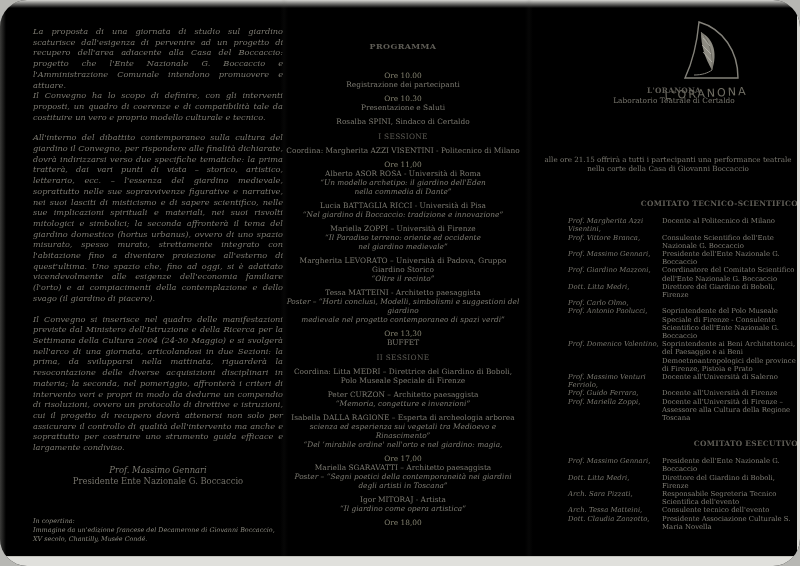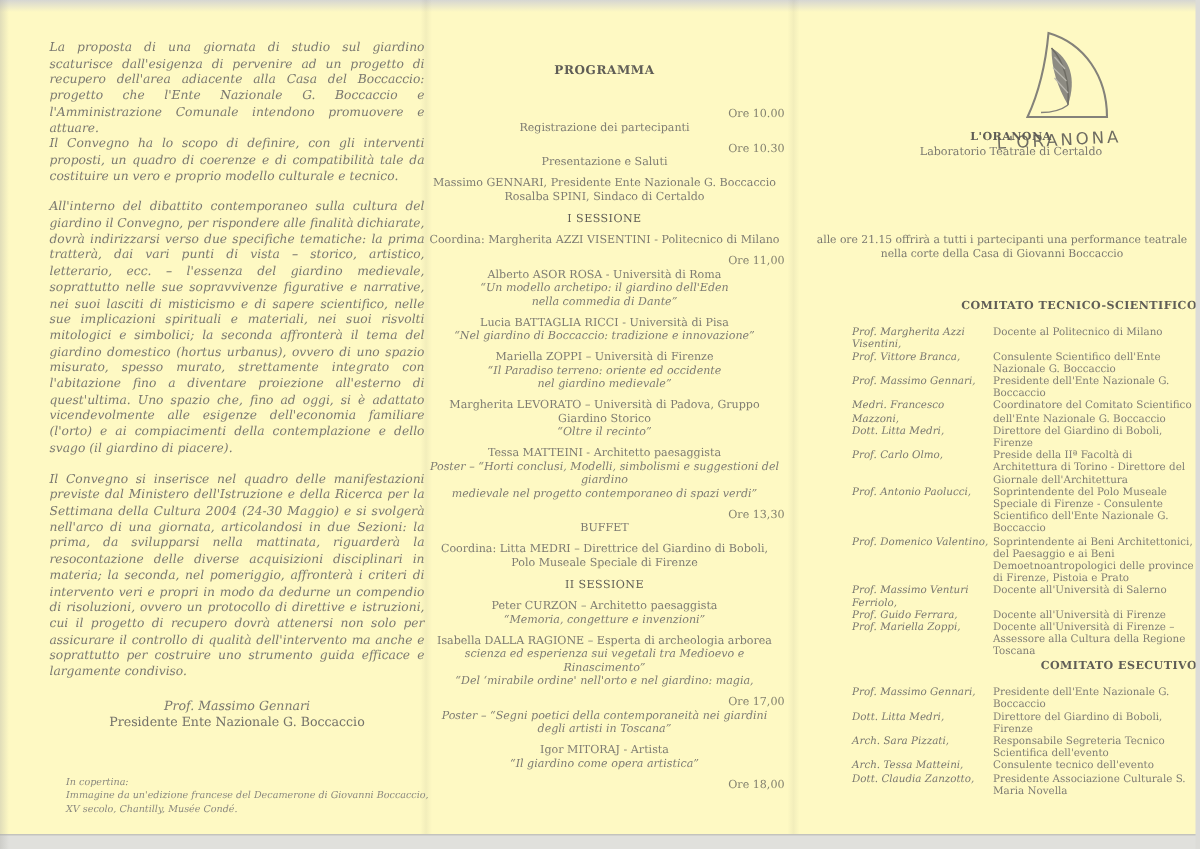--- a/index.html
+++ b/index.html
@@ -5,9 +5,10 @@
   html,body{margin:0;padding:0;background:#b7b7b3;}
   .page{
     position:relative;width:800px;height:566px;overflow:hidden;
-    background:#fef9c3;
+    background:#000000;
     font-family:"DejaVu Serif", serif;
     color:#7b7970;
+    border-radius:27px;
   }
   .page::before{content:"";position:absolute;left:0;top:0;right:0;height:8px;
     background:linear-gradient(#d6d6d2, rgba(214,214,210,0));pointer-events:none;}

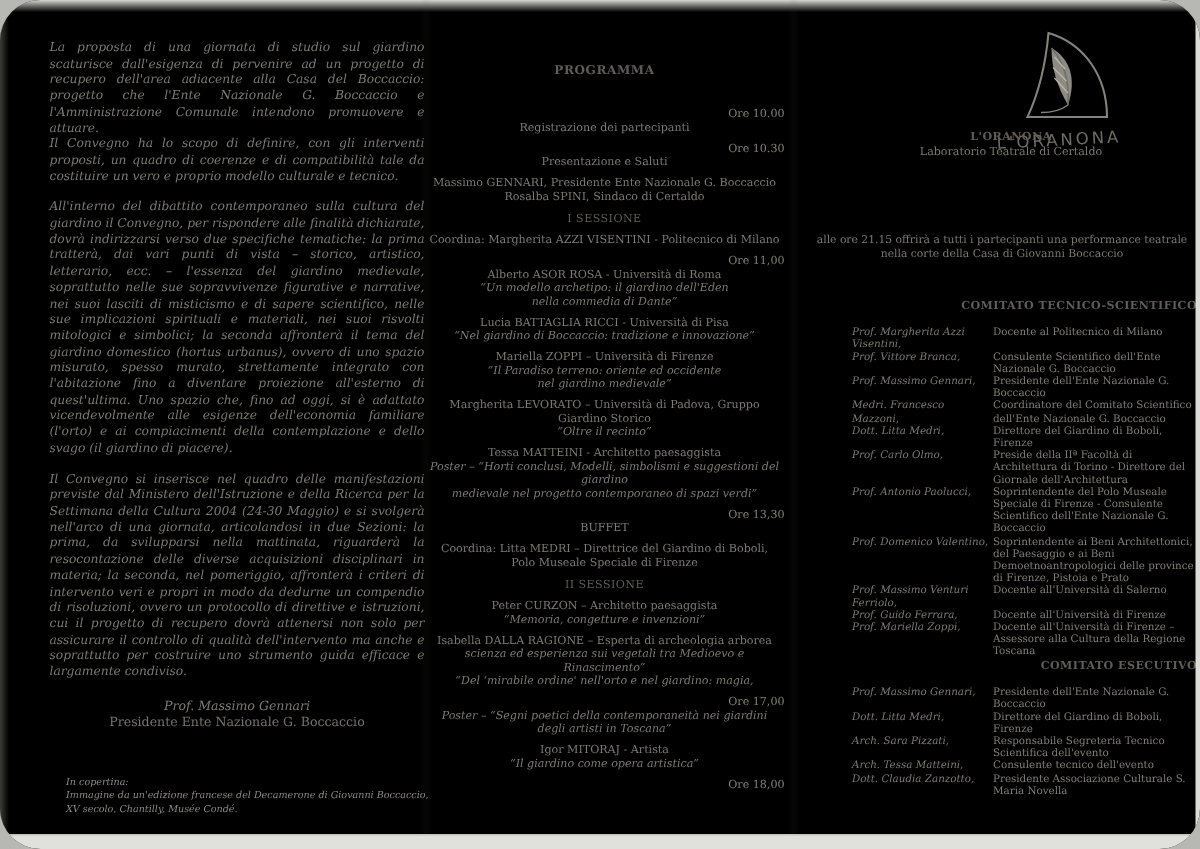--- a/index.html
+++ b/index.html
@@ -37,7 +37,7 @@
   .pblock{margin-bottom:5px;}
   .pline.session{font-weight:normal;color:#5f5d56;margin:6px 0 4px 0;letter-spacing:.3px;}
   .pline.quote{font-style:italic;}
-  .pline.time{color:#83816f;text-align:right;}
+  .pline.time{color:#83816f;}
 
   
   .logo{position:absolute;left:660px;top:20px;width:92px;text-align:center;}

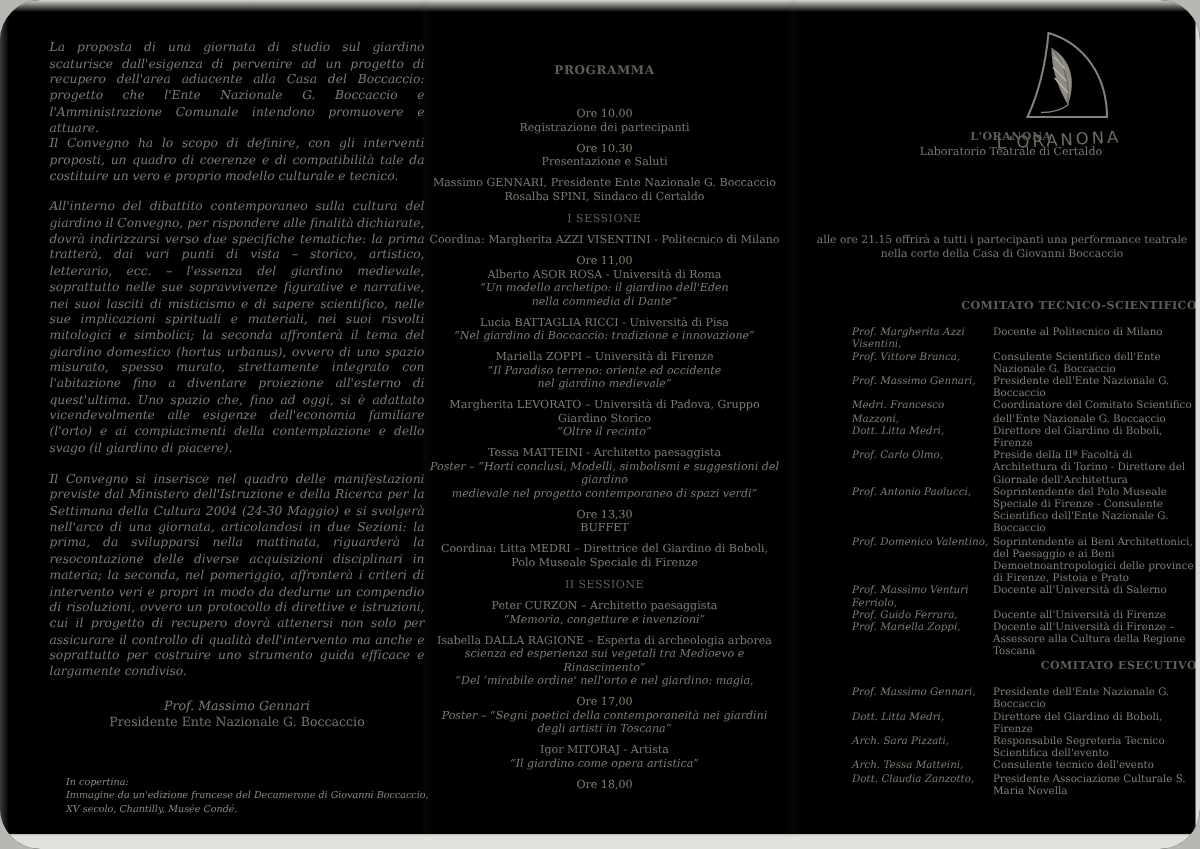--- a/index.html
+++ b/index.html
@@ -95,7 +95,6 @@
           <div class="pline plain">Presentazione e Saluti</div>
         </div>
         <div class="pblock">
-          <div class="pline plain">Massimo GENNARI, Presidente Ente Nazionale G. Boccaccio</div>
           <div class="pline plain">Rosalba SPINI, Sindaco di Certaldo</div>
         </div>
         <div class="pblock">

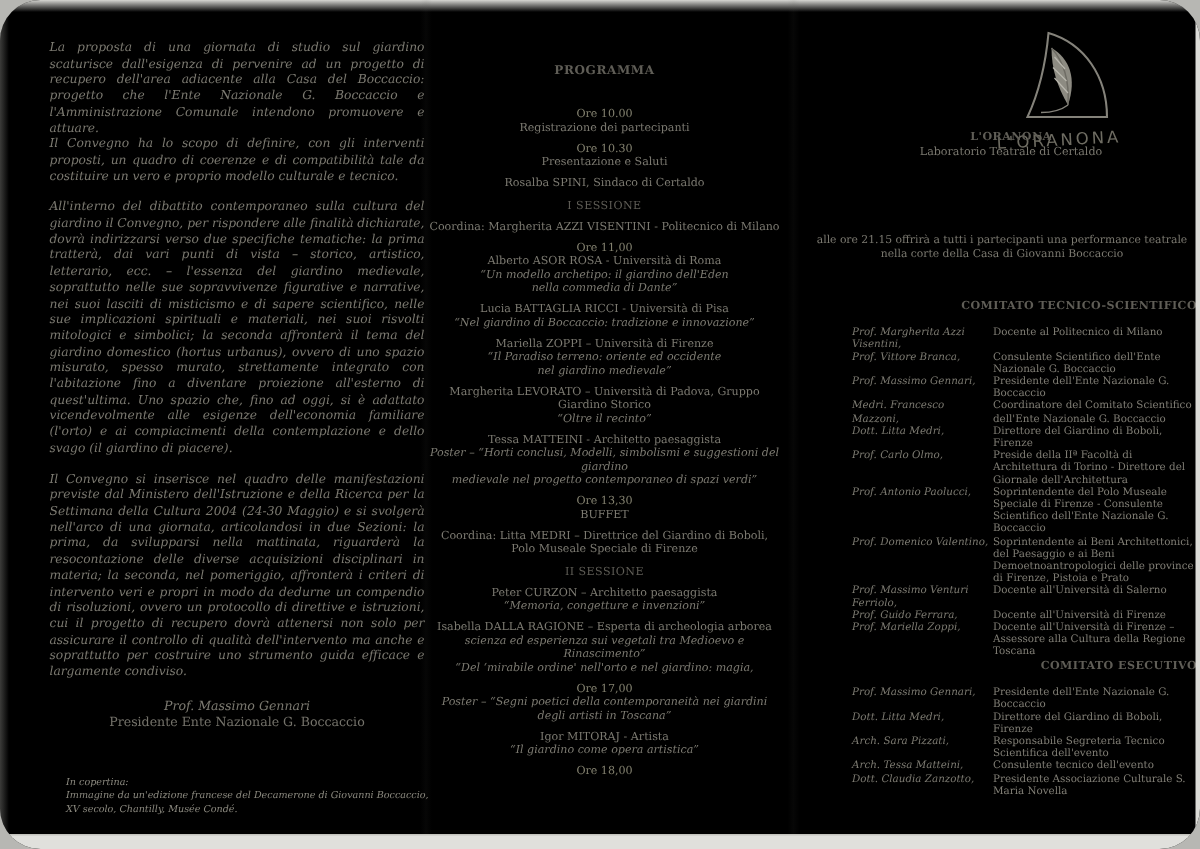--- a/index.html
+++ b/index.html
@@ -196,7 +196,7 @@
           <div class="crole">Presidente dell'Ente Nazionale G. Boccaccio</div>
         </div>
         <div class="crow">
-          <div class="cname">Medri. Francesco Mazzoni,</div>
+          <div class="cname">Prof. Giardino Mazzoni,</div>
           <div class="crole">Coordinatore del Comitato Scientifico dell'Ente Nazionale G. Boccaccio</div>
         </div>
         <div class="crow">

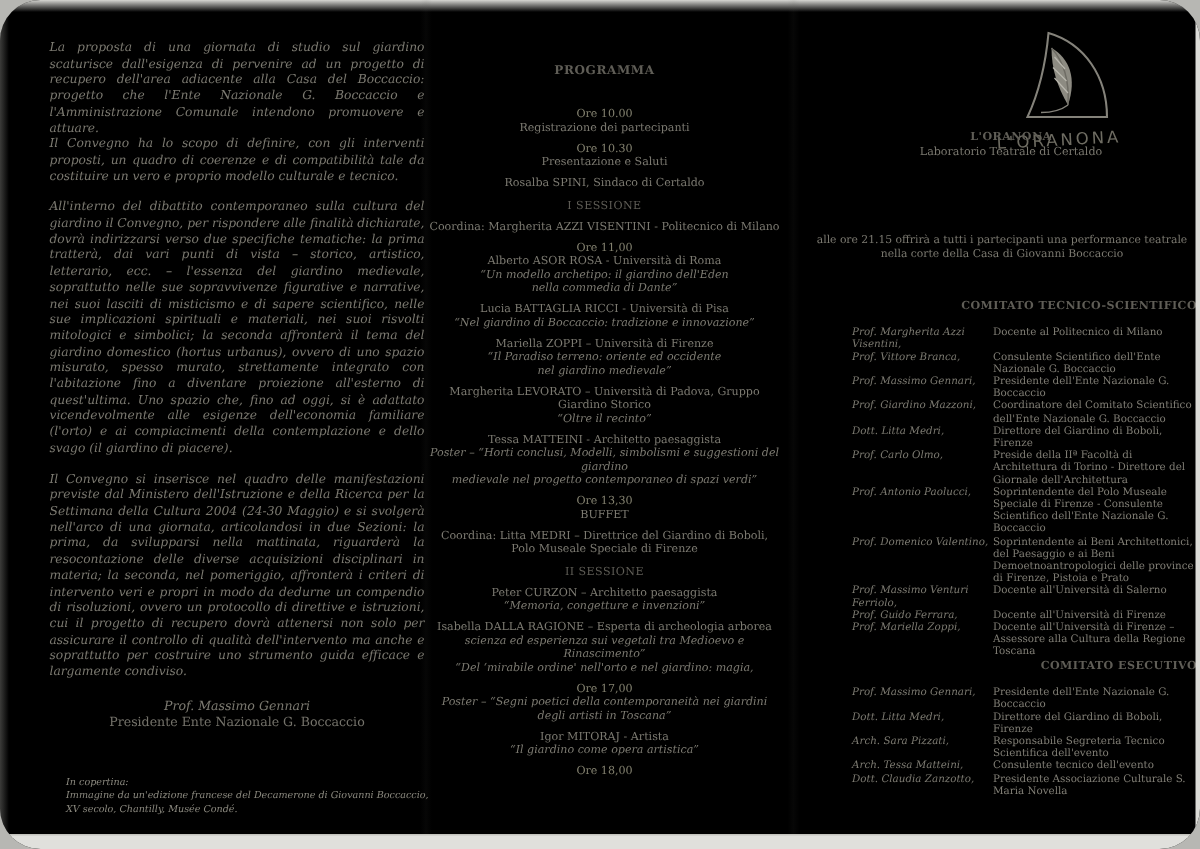--- a/index.html
+++ b/index.html
@@ -205,7 +205,6 @@
         </div>
         <div class="crow">
           <div class="cname">Prof. Carlo Olmo,</div>
-          <div class="crole">Preside della IIª Facoltà di Architettura di Torino - Direttore del Giornale dell'Architettura</div>
         </div>
         <div class="crow">
           <div class="cname">Prof. Antonio Paolucci,</div>

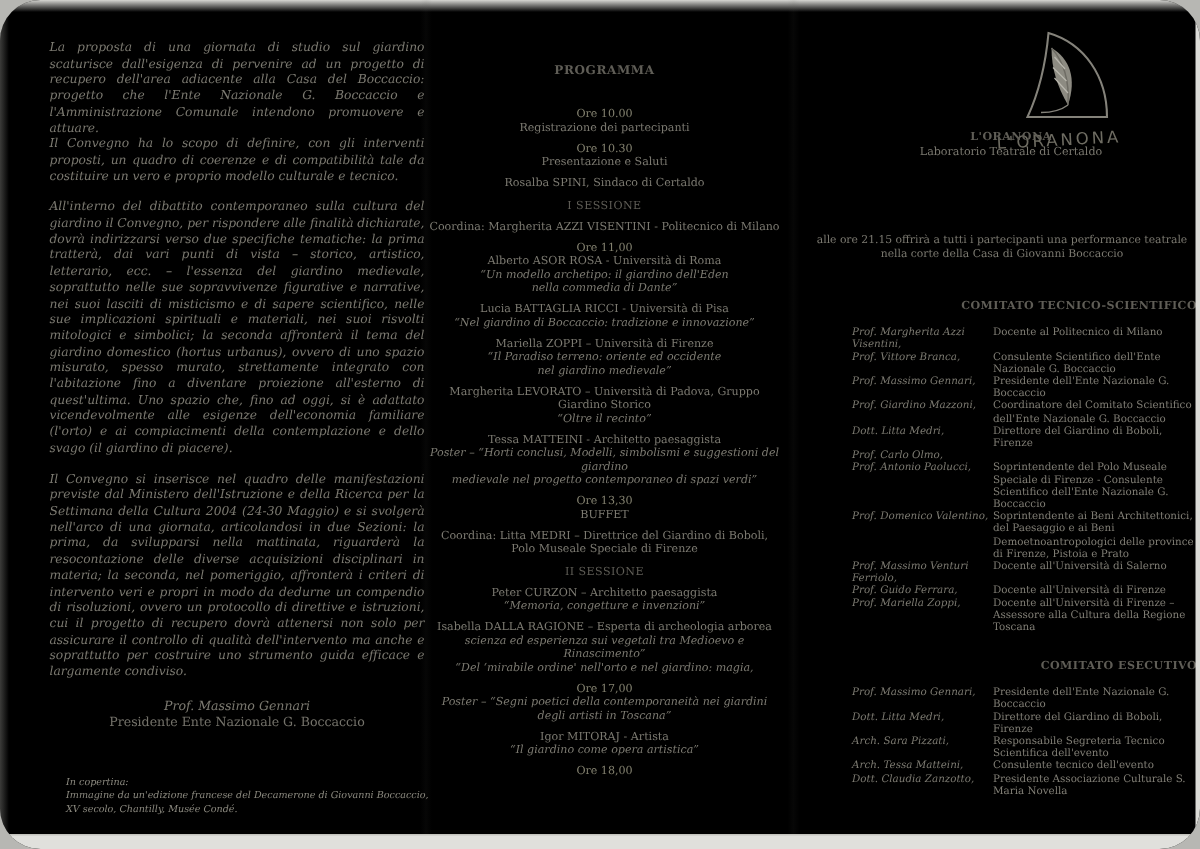--- a/index.html
+++ b/index.html
@@ -132,11 +132,11 @@
           <div class="pline plain">BUFFET</div>
         </div>
         <div class="pblock">
+          <div class="pline session">II SESSIONE</div>
+        </div>
+        <div class="pblock">
           <div class="pline plain">Coordina: Litta MEDRI – Direttrice del Giardino di Boboli,</div>
           <div class="pline plain">Polo Museale Speciale di Firenze</div>
-        </div>
-        <div class="pblock">
-          <div class="pline session">II SESSIONE</div>
         </div>
         <div class="pblock">
           <div class="pline plain">Peter CURZON – Architetto paesaggista</div>

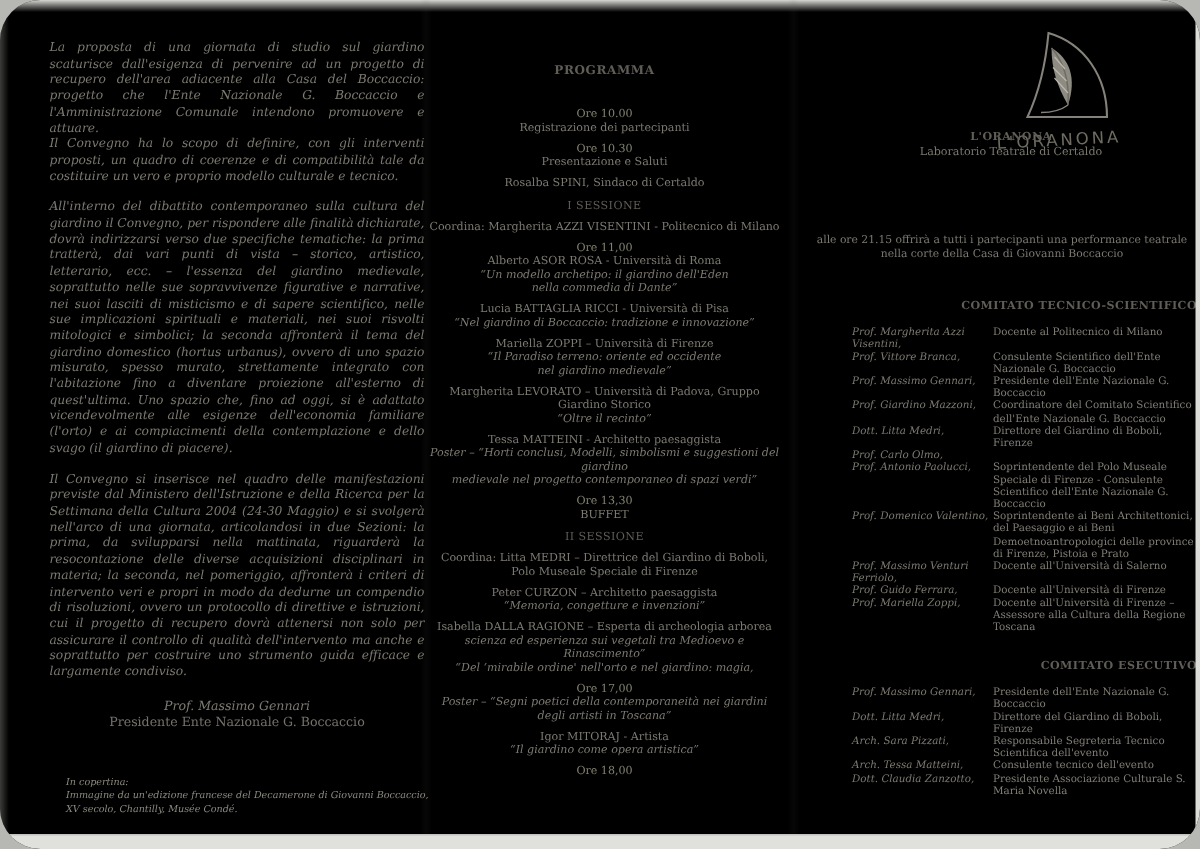--- a/index.html
+++ b/index.html
@@ -149,6 +149,7 @@
         </div>
         <div class="pblock">
           <div class="pline time">Ore 17,00</div>
+          <div class="pline plain">Mariella SGARAVATTI – Architetto paesaggista</div>
           <div class="pline quote">Poster – “Segni poetici della contemporaneità nei giardini</div>
           <div class="pline quote">degli artisti in Toscana”</div>
         </div>

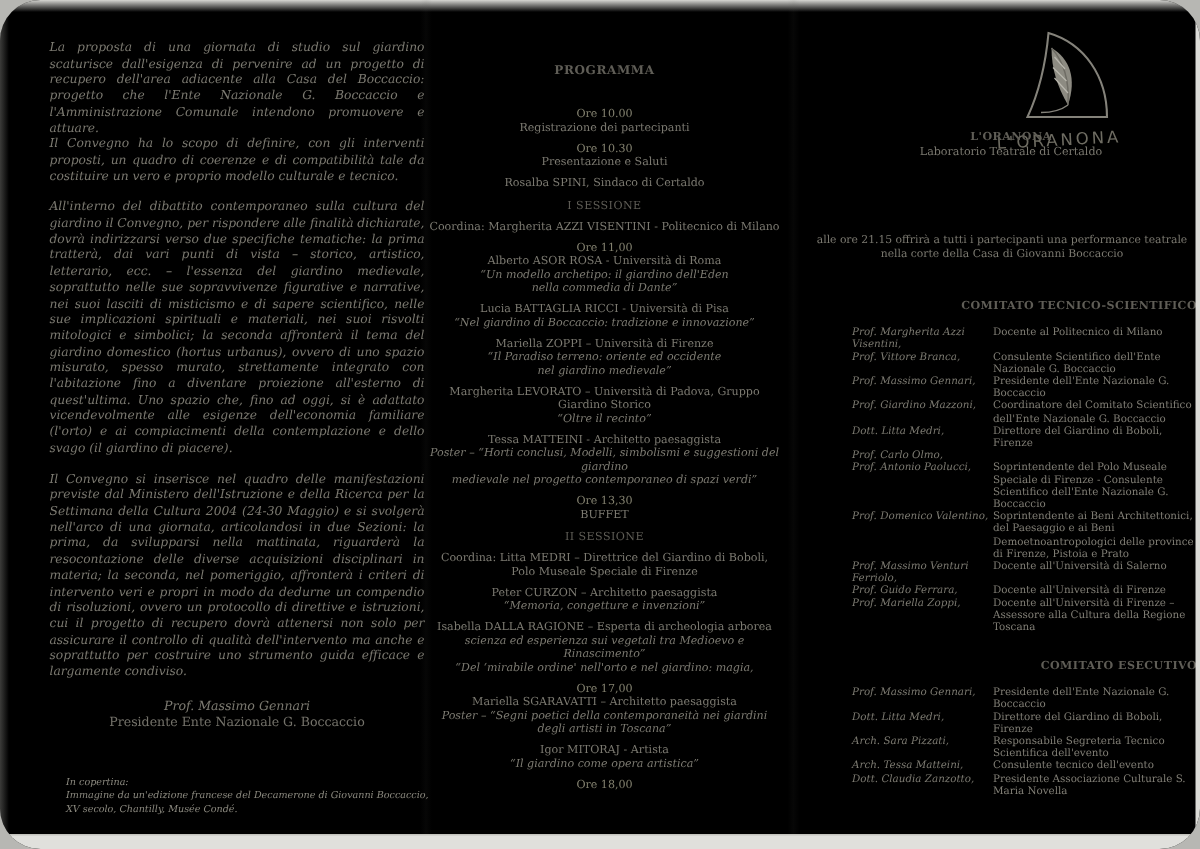--- a/index.html
+++ b/index.html
@@ -27,7 +27,7 @@
   .para.gap{margin-top:10px;}
   .signature{margin-top:12px;text-align:center;font-size:8.4px;line-height:11px;}
   .sig-title{font-style:normal;color:#74726a;}
-  .cover-note{position:absolute;left:44px;top:517px;width:250px;
+  .cover-note{position:absolute;left:33px;top:517px;width:250px;
     font-size:6.4px;line-height:8.8px;font-style:italic;color:#8b897f;text-align:left;}
 
   

